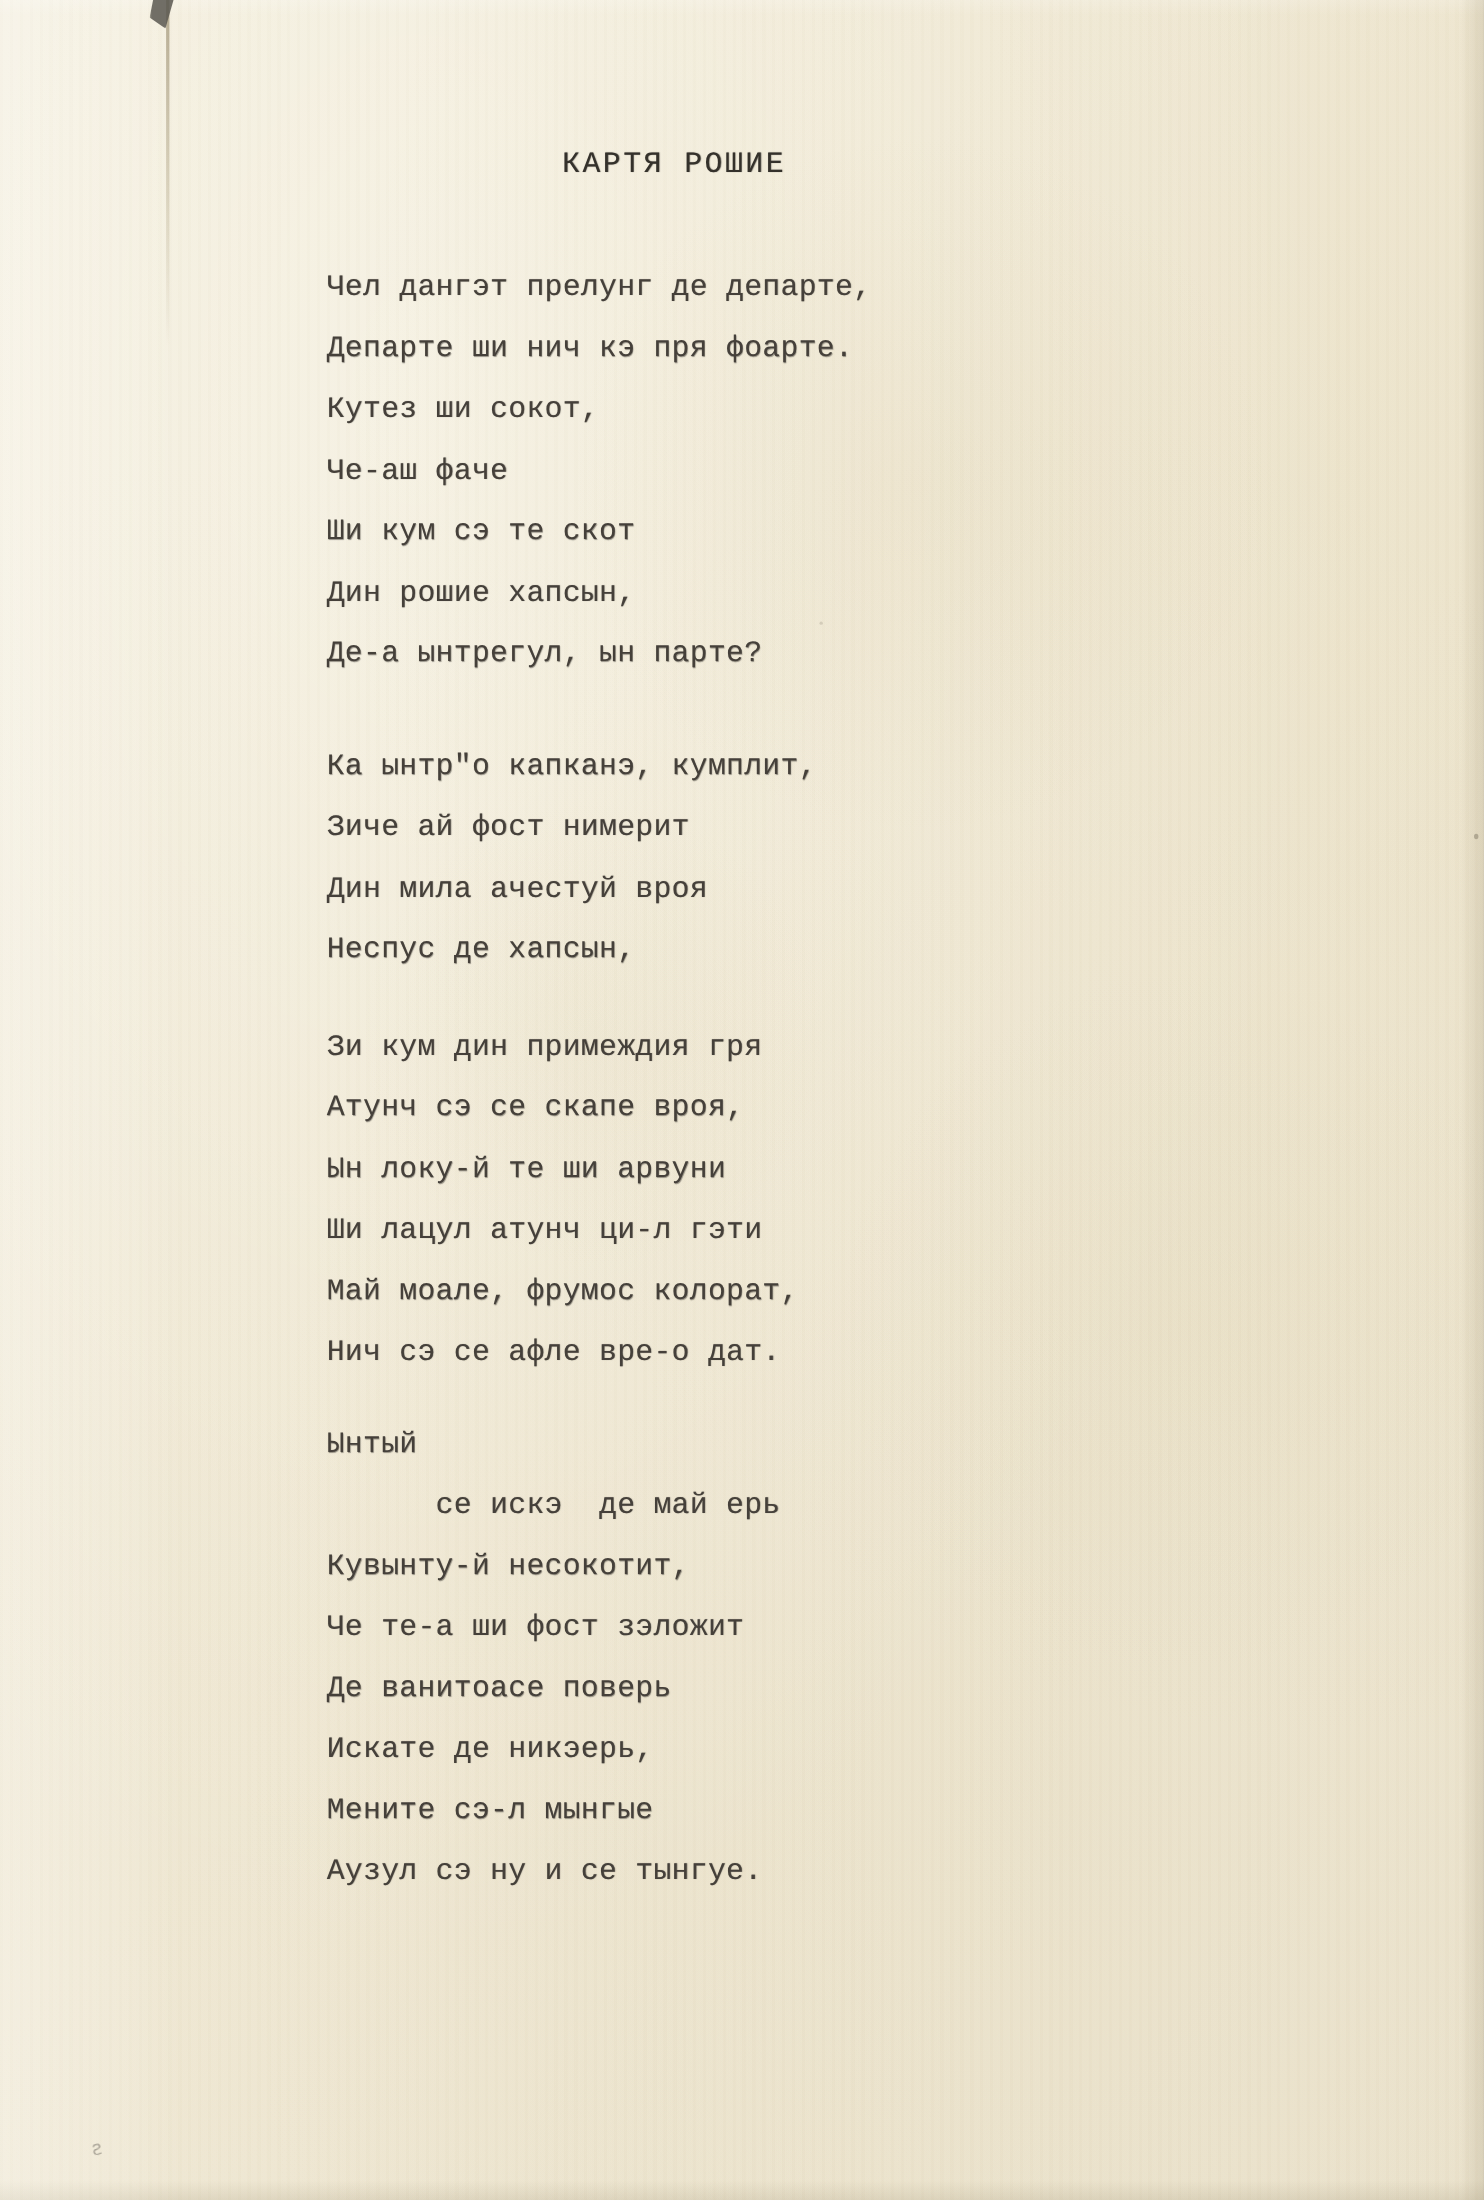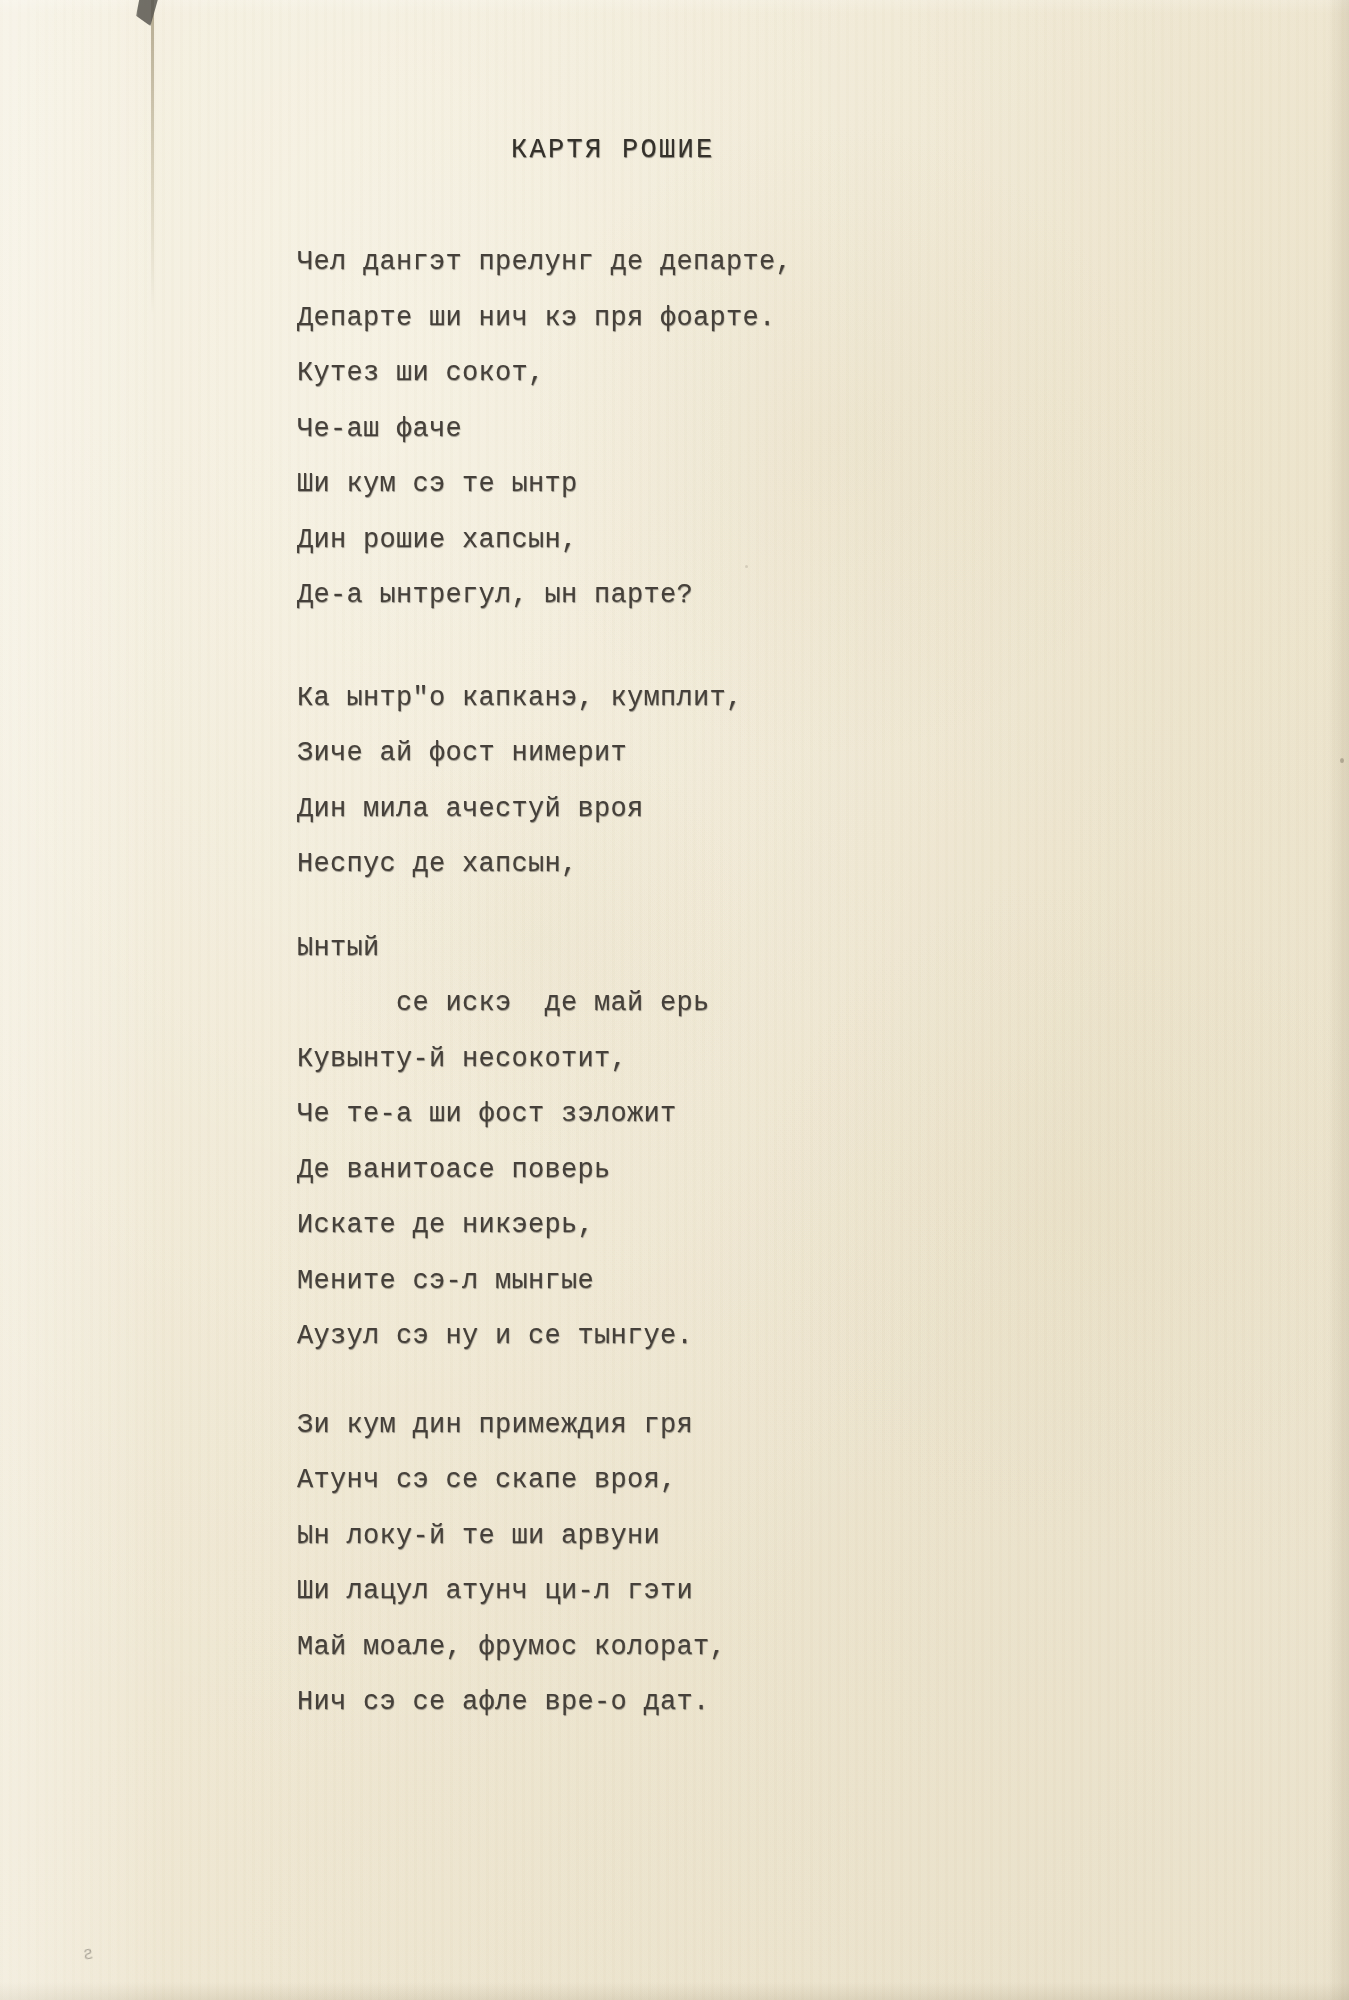--- a/index.html
+++ b/index.html
@@ -119,7 +119,7 @@
       <div class="line">Департе ши нич кэ пря фоарте.</div>
       <div class="line">Кутез ши сокот,</div>
       <div class="line">Че-аш фаче</div>
-      <div class="line">Ши кум сэ те ынтр</div>
+      <div class="line">Ши кум сэ те скот</div>
       <div class="line">Дин рошие хапсын,</div>
       <div class="line">Де-а ынтрегул, ын парте?</div>
     </div>

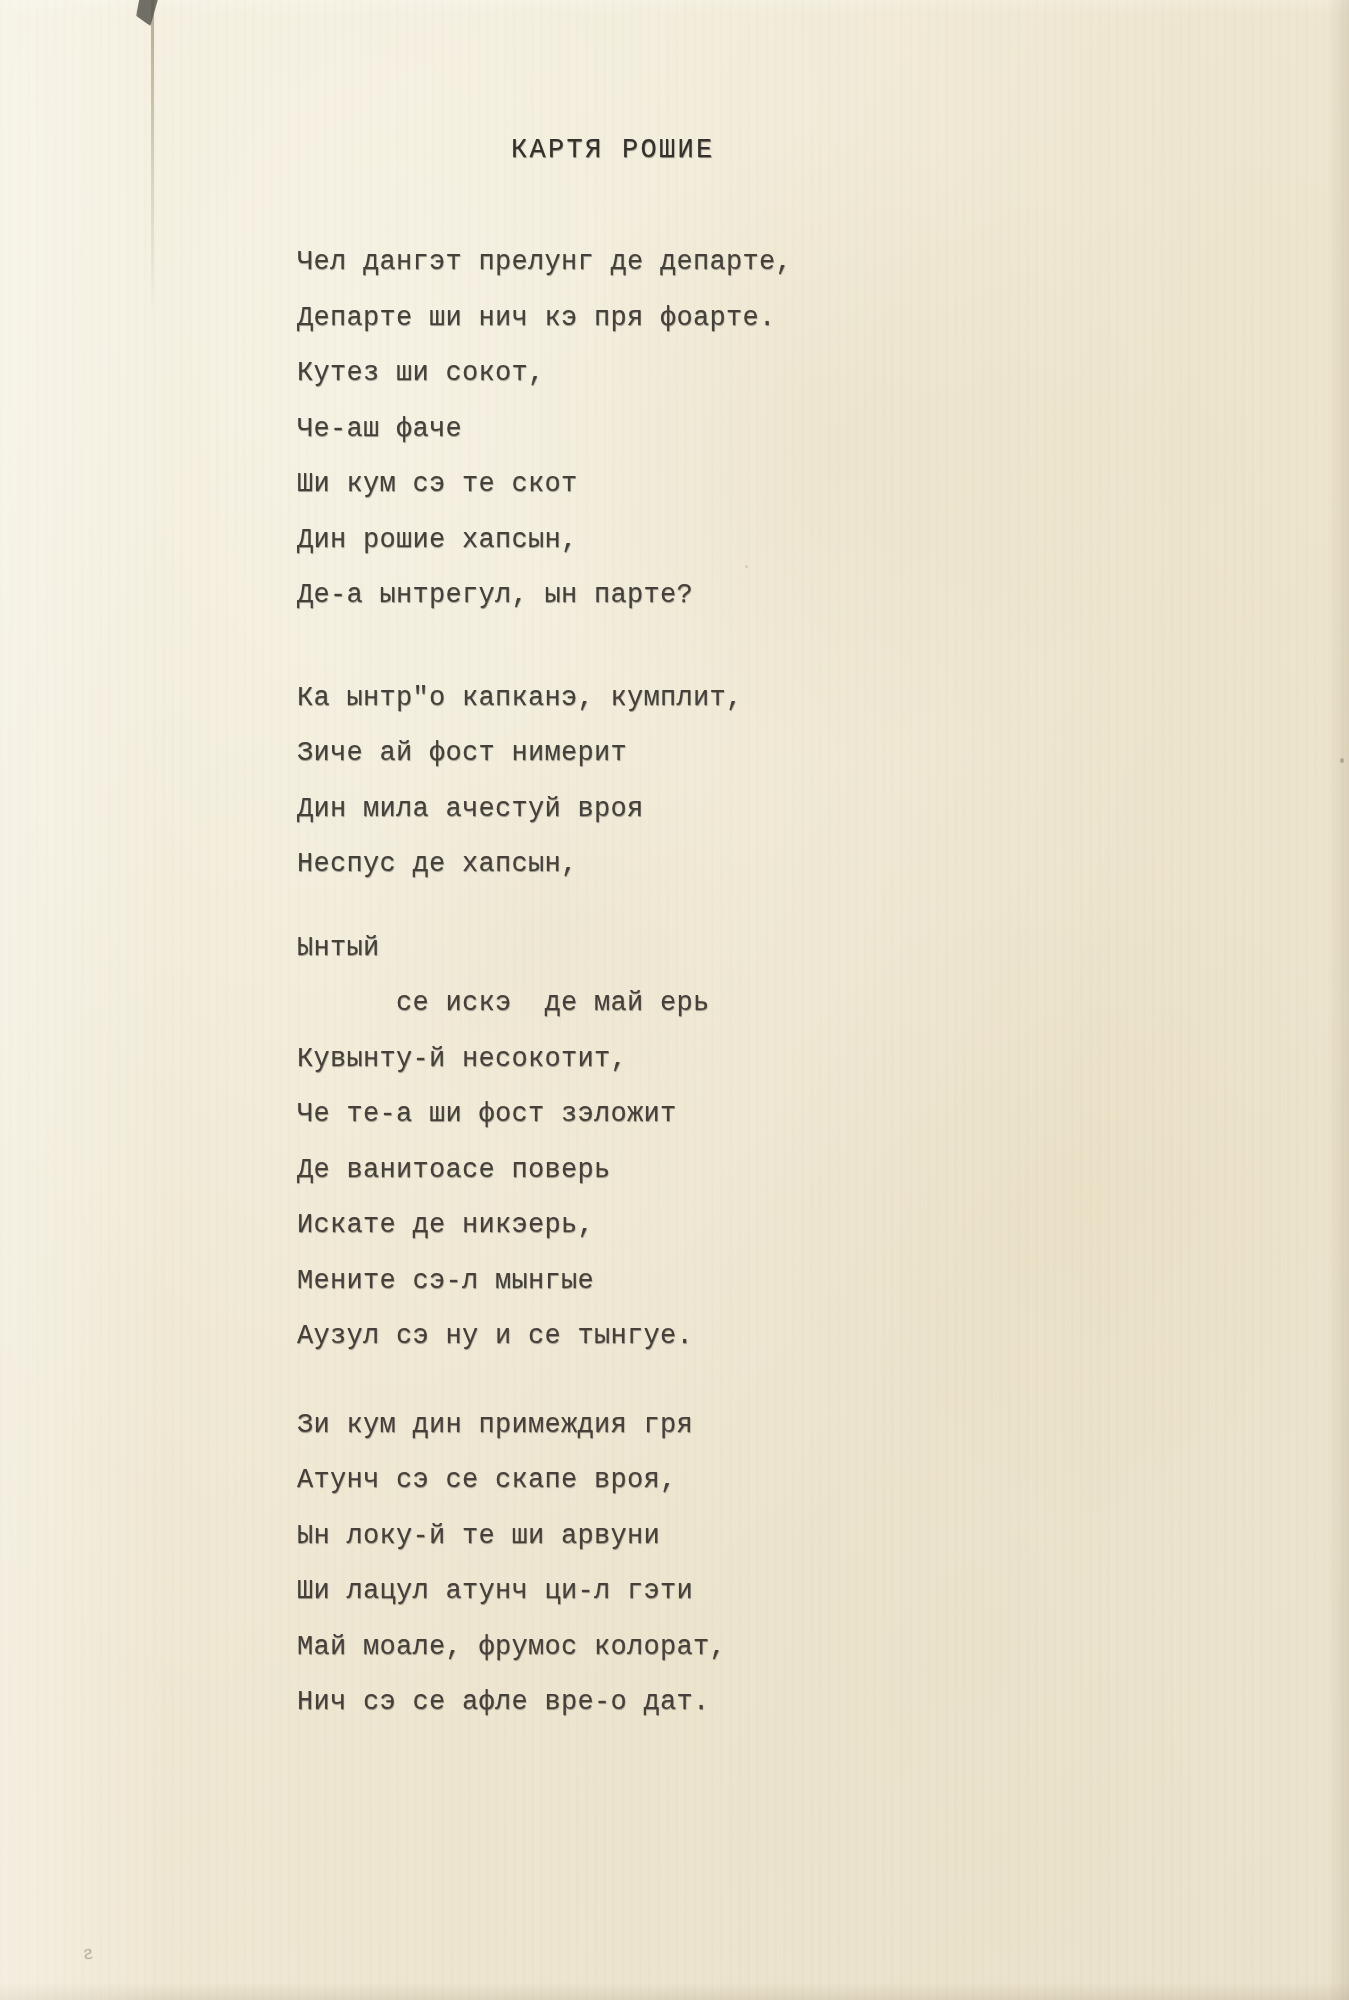--- a/index.html
+++ b/index.html
@@ -131,6 +131,15 @@
       <div class="line">Неспус де хапсын,</div>
     </div>
 
+    <div class="stanza st-4">
+      <div class="line">Зи кум дин примеждия гря</div>
+      <div class="line">Атунч сэ се скапе вроя,</div>
+      <div class="line">Ын локу-й те ши арвуни</div>
+      <div class="line">Ши лацул атунч ци-л гэти</div>
+      <div class="line">Май моале, фрумос колорат,</div>
+      <div class="line">Нич сэ се афле вре-о дат.</div>
+    </div>
+
     <div class="stanza st-3">
       <div class="line">Ынтый</div>
       <div class="line">      се искэ  де май ерь</div>
@@ -141,15 +150,6 @@
       <div class="line">Мените сэ-л мынгые</div>
       <div class="line">Аузул сэ ну и се тынгуе.</div>
     </div>
-
-    <div class="stanza st-4">
-      <div class="line">Зи кум дин примеждия гря</div>
-      <div class="line">Атунч сэ се скапе вроя,</div>
-      <div class="line">Ын локу-й те ши арвуни</div>
-      <div class="line">Ши лацул атунч ци-л гэти</div>
-      <div class="line">Май моале, фрумос колорат,</div>
-      <div class="line">Нич сэ се афле вре-о дат.</div>
-    </div>
   </div>
 </div>
 

